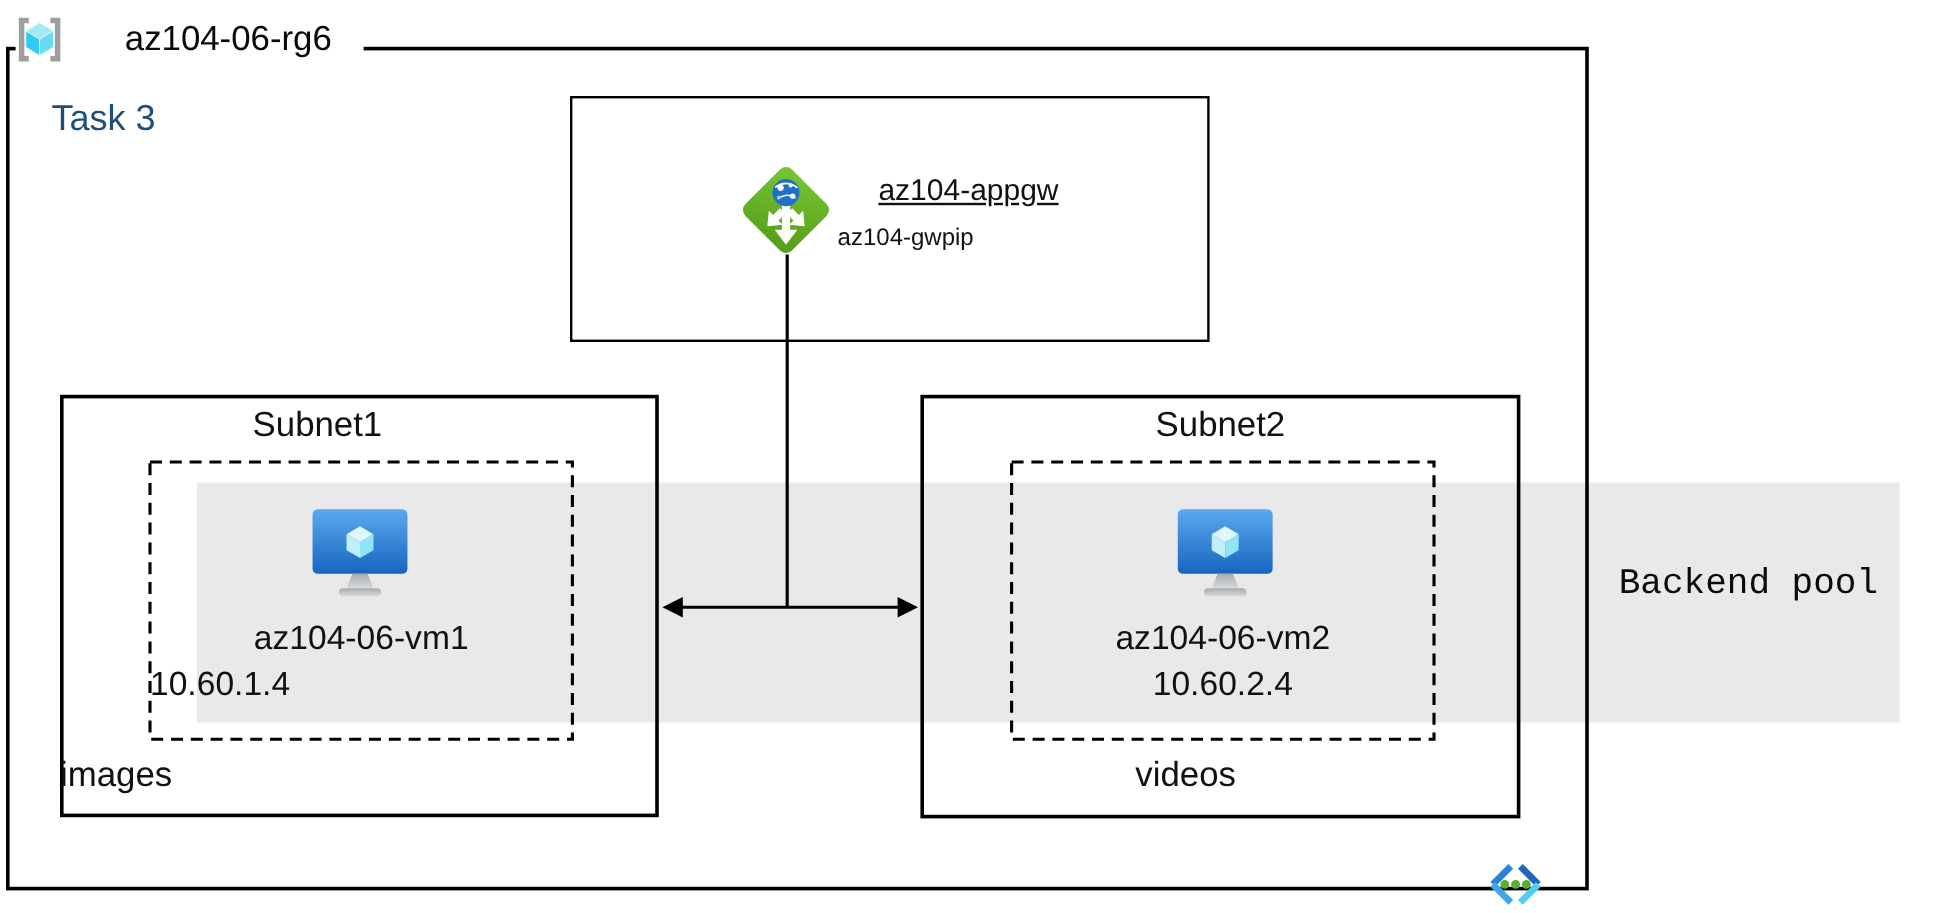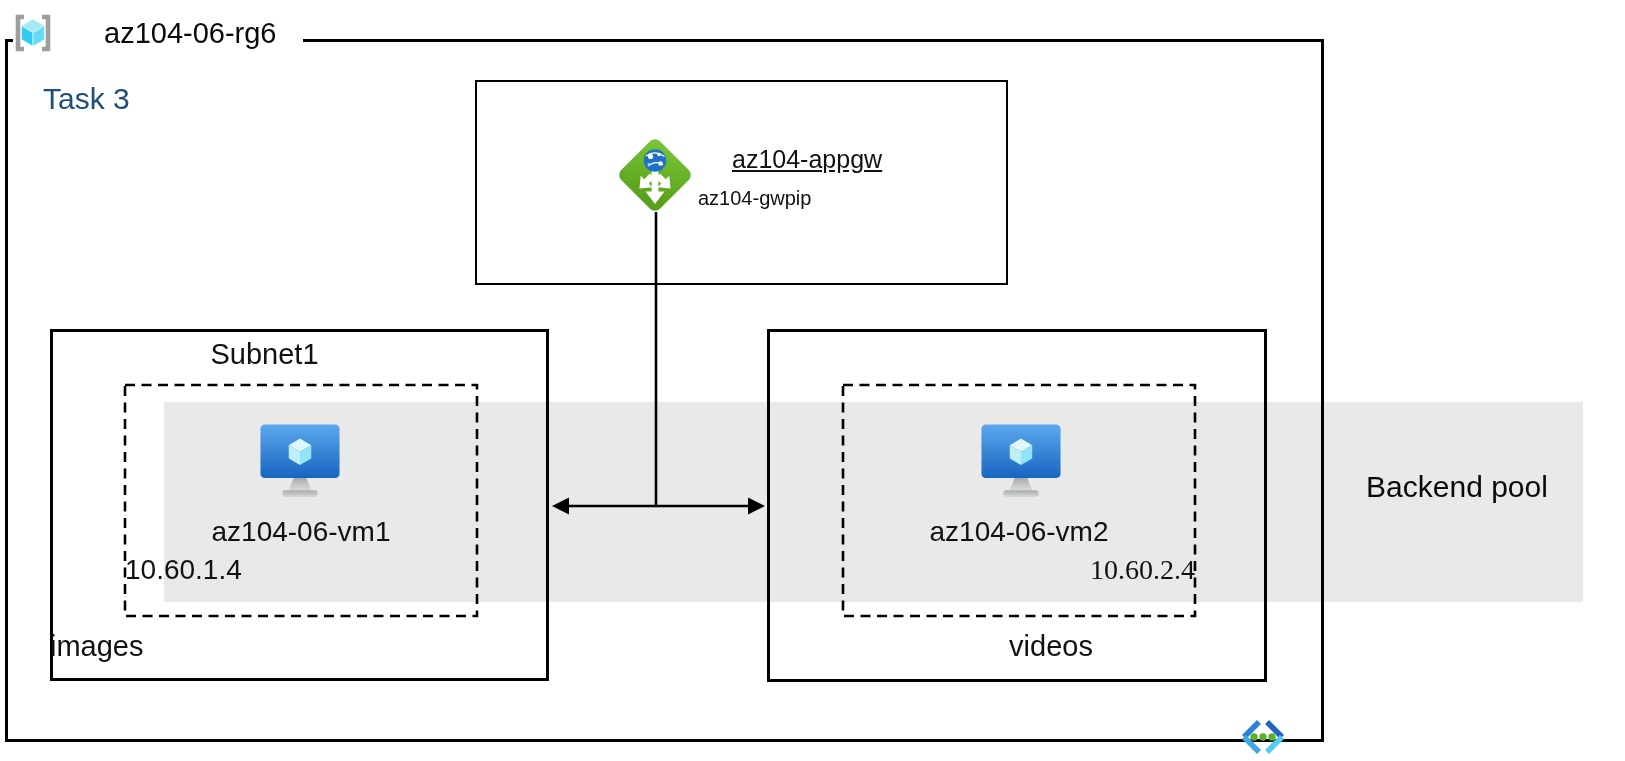--- a/index.html
+++ b/index.html
@@ -114,6 +114,7 @@
   <div class="abs folder1-label">images</div>
 
   <div class="abs subnet2-box"></div>
+  <div class="abs subnet2-title">Subnet2</div>
   <div class="abs vm2-name">az104-06-vm2</div>
   <div class="abs vm2-ip">10.60.2.4</div>
   <div class="abs folder2-label">videos</div>

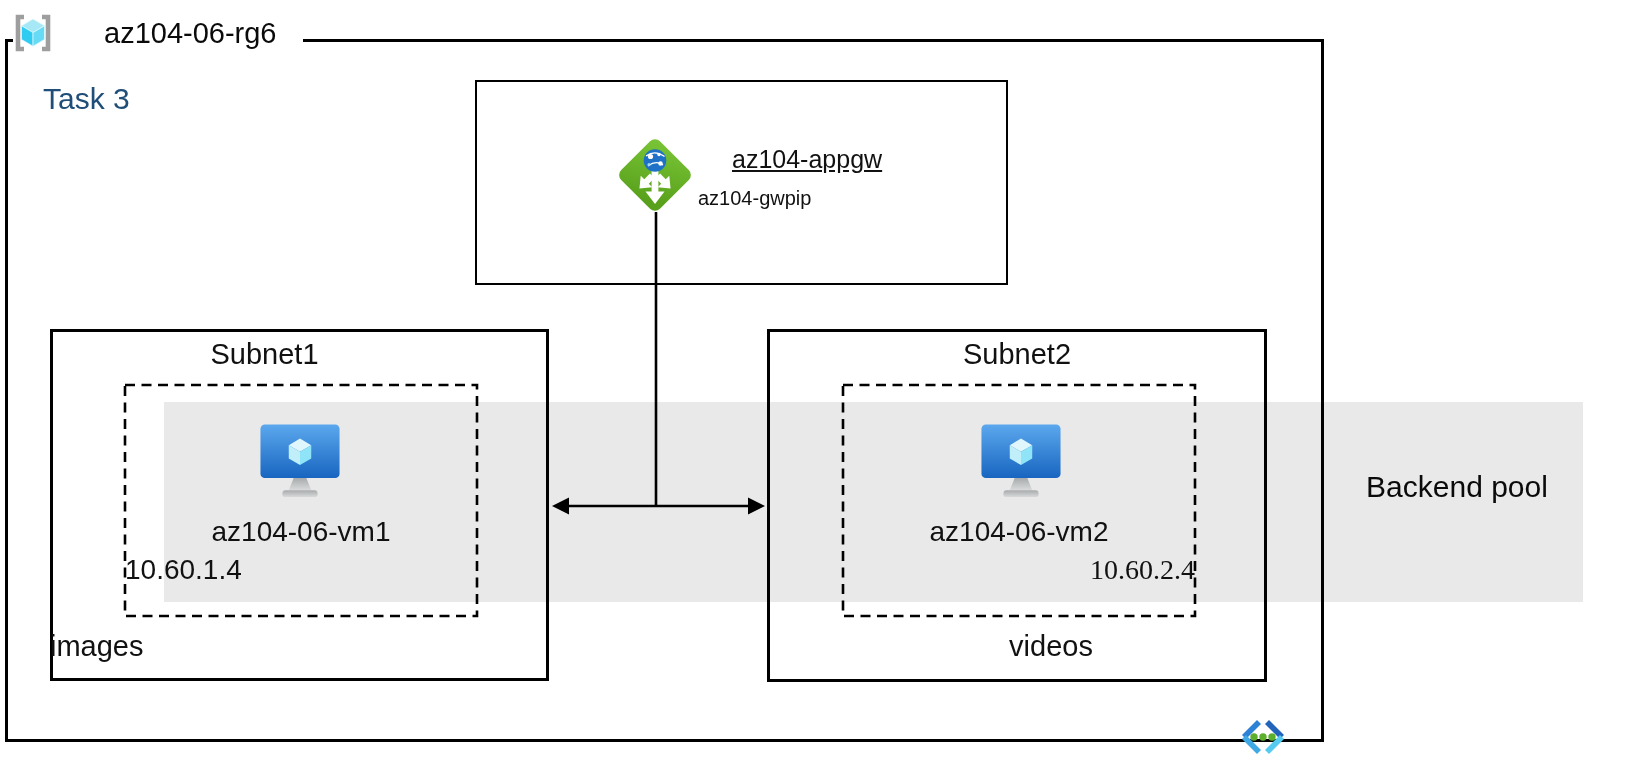--- a/index.html
+++ b/index.html
@@ -22,7 +22,7 @@
   }
   .backend-label {
     left: 1327px; top: 470px; width: 260px;
-    font-size: 30px; text-align: center; color: #0a0a0a;
+    font-size: 30px; text-align: center; color: #0a0a0a; font-family: Liberation Mono, monospace;
   }
 
   

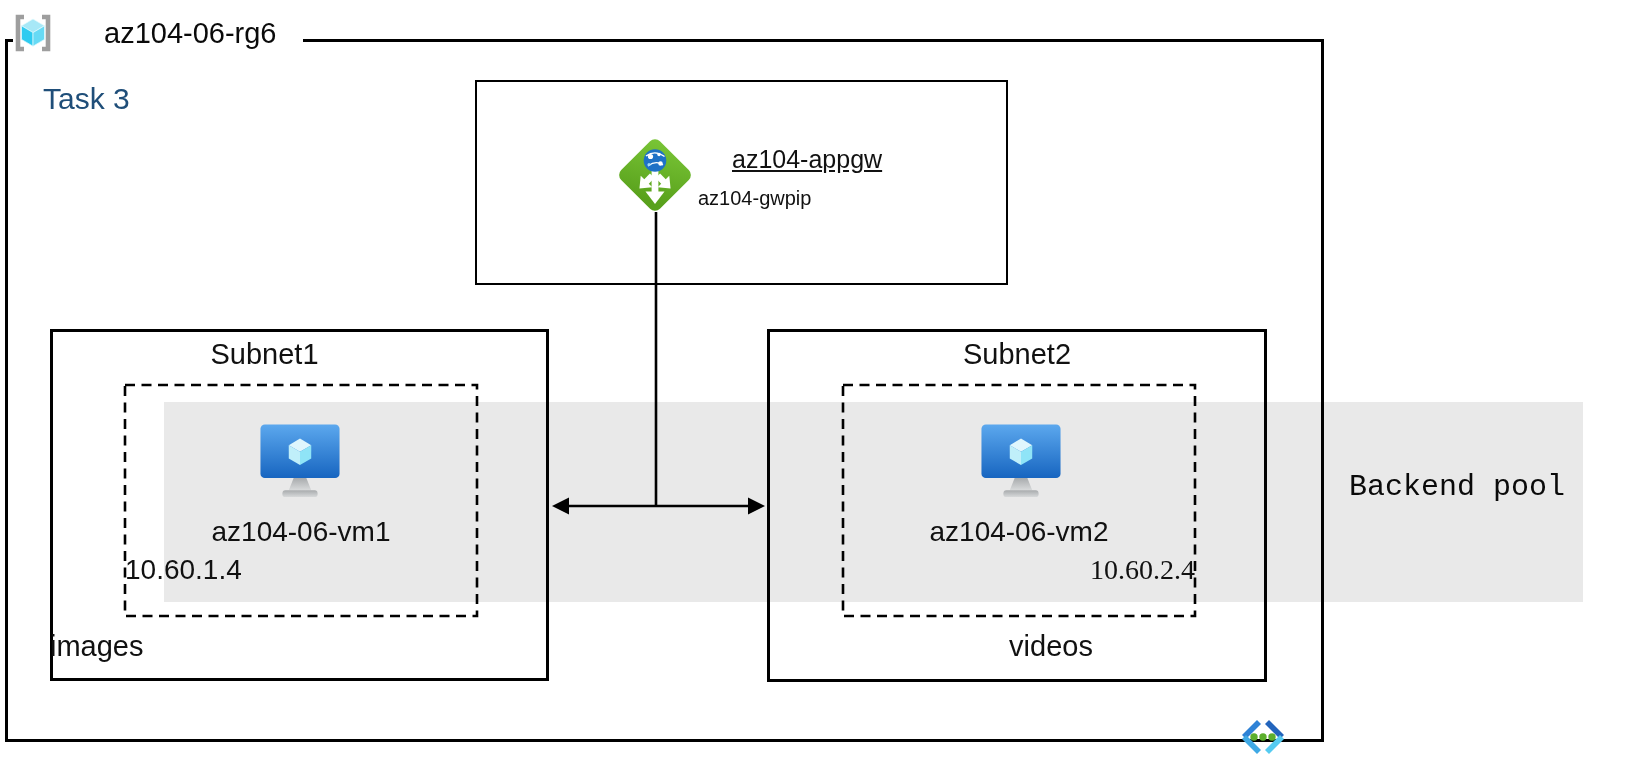--- a/index.html
+++ b/index.html
@@ -71,7 +71,7 @@
   .vm1-name { left: 125px; top: 516px; width: 352px; text-align: center; font-size: 28px; }
   .vm1-ip   { left: 125px; top: 554px; width: 352px; font-size: 28px; }
   .vm2-name { left: 843px; top: 516px; width: 352px; text-align: center; font-size: 28px; }
-  .vm2-ip   { left: 843px; top: 554px; width: 352px; text-align: right; font-size: 28px; font-family: Liberation Serif, serif; }
+  .vm2-ip   { left: 843px; top: 554px; width: 352px; text-align: center; font-size: 28px; }
 
   .folder1-label { left: 50px;  top: 630px; width: 499px; text-align: left; font-size: 29px; }
   .folder2-label { left: 801px; top: 630px; width: 500px; text-align: center; font-size: 29px; }

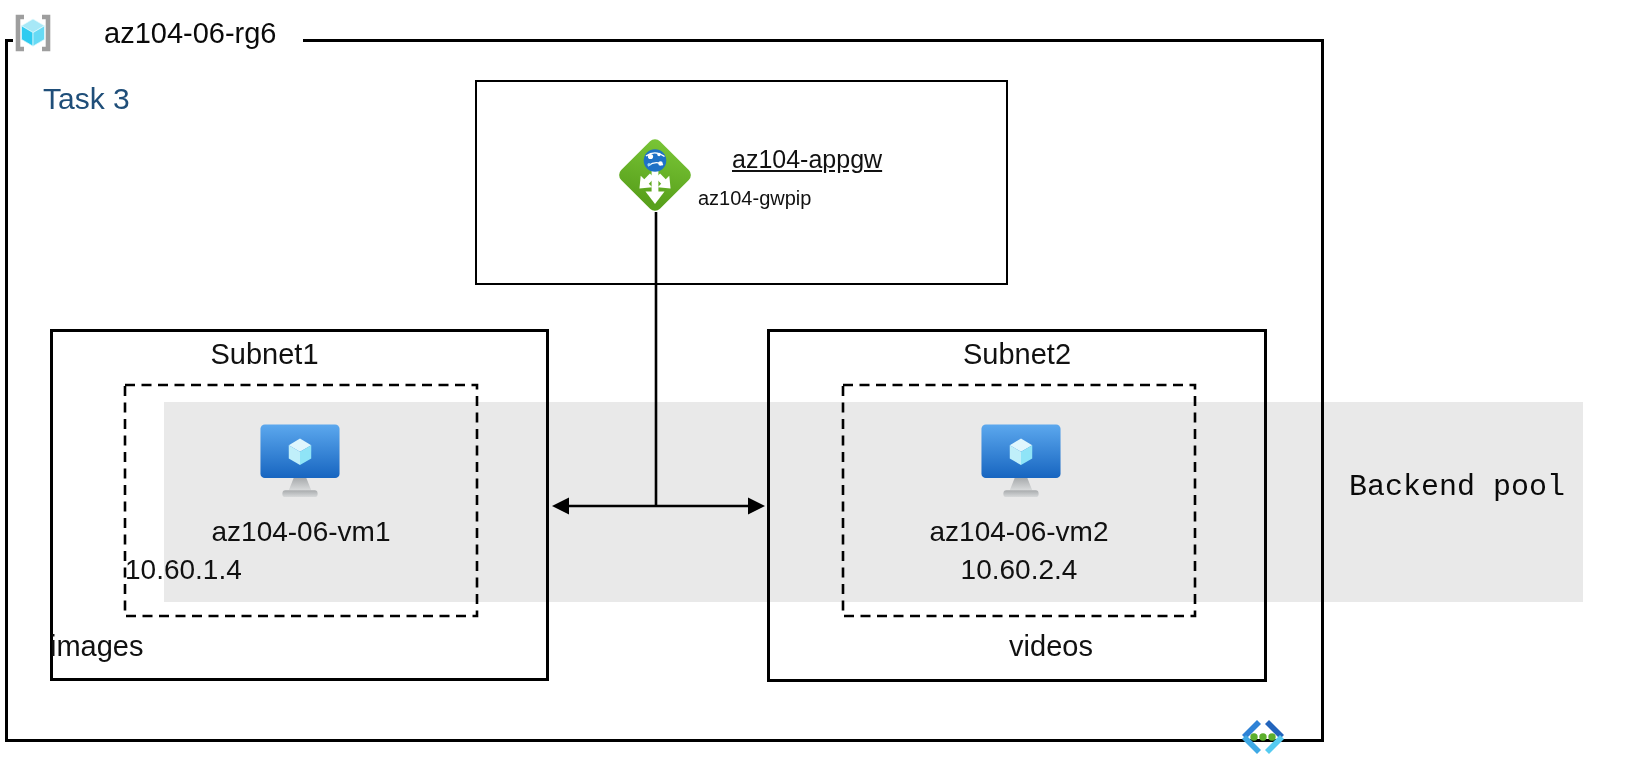--- a/index.html
+++ b/index.html
@@ -74,7 +74,7 @@
   .vm2-ip   { left: 843px; top: 554px; width: 352px; text-align: center; font-size: 28px; }
 
   .folder1-label { left: 50px;  top: 630px; width: 499px; text-align: left; font-size: 29px; }
-  .folder2-label { left: 801px; top: 630px; width: 500px; text-align: center; font-size: 29px; }
+  .folder2-label { left: 738px; top: 630px; width: 500px; text-align: center; font-size: 29px; }
 
   .overlay-svg { left: 0; top: 0; pointer-events: none; }
 

